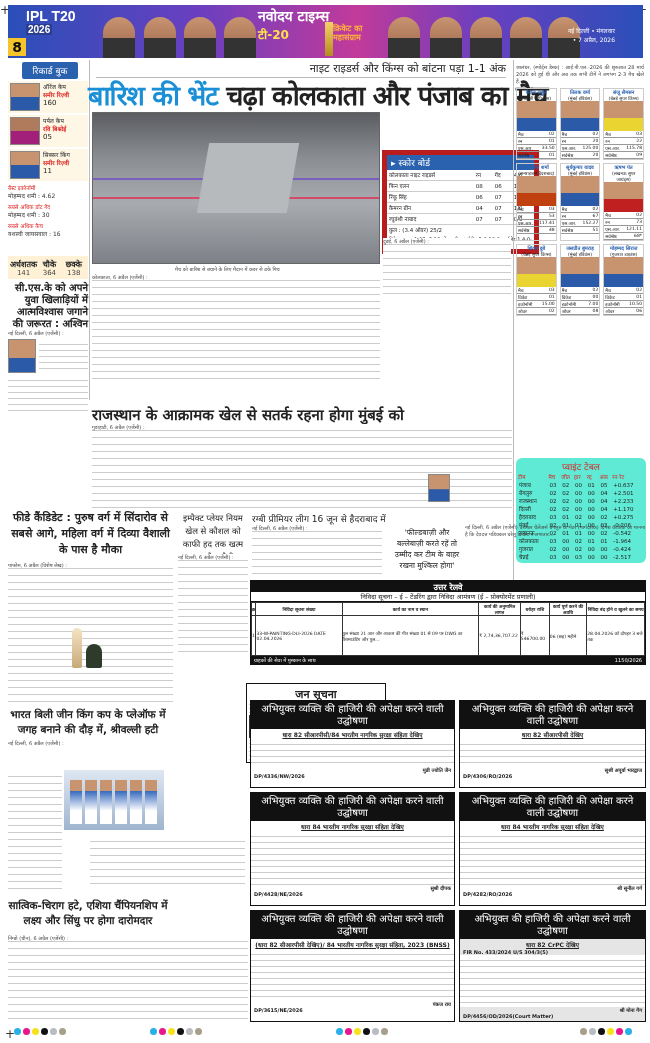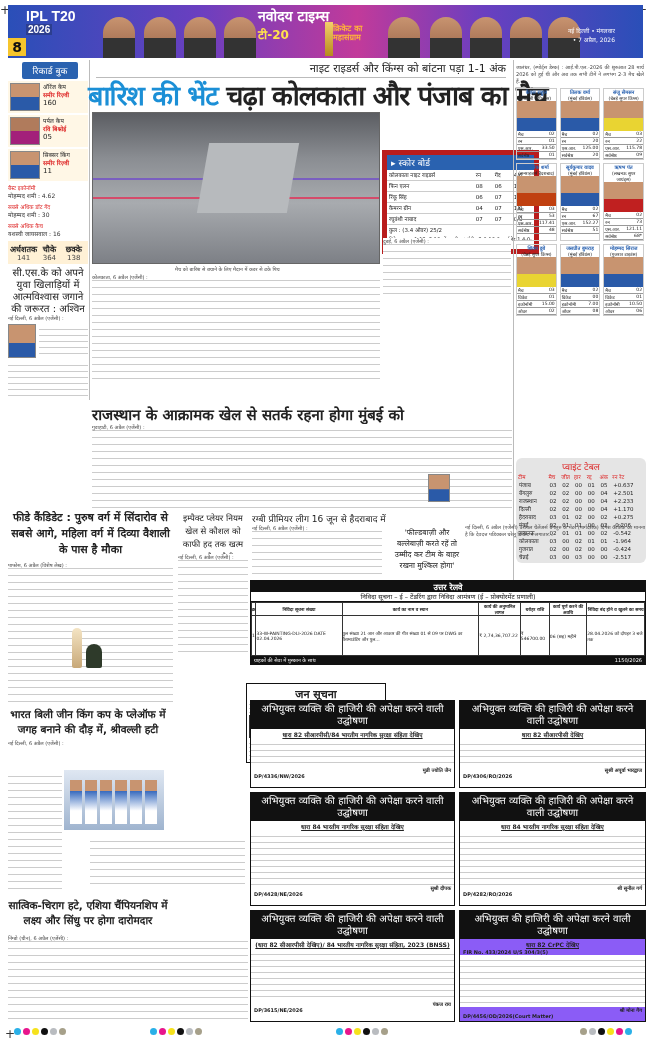--- a/index.html
+++ b/index.html
@@ -27,7 +27,7 @@
 .rb-info .val{font-size:7px}
 .stat-h{color:#d22;font-size:5.5px;margin-top:3px}
 .stat-v{font-size:6px;color:#333}
-.agg{background:#fff1d6;margin-top:3px;display:grid;grid-template-columns:1fr 1fr 1fr;text-align:center;font-size:7px;padding:2px}
+.agg{background:#fff1d6;margin-top:18px;display:grid;grid-template-columns:1fr 1fr 1fr;text-align:center;font-size:7px;padding:2px}
 .agg .h{font-weight:bold;font-size:8px}
 .agg .n{font-size:7px;color:#444}
 .lstory h3{font-size:10px;line-height:12px;text-align:center;font-weight:normal;margin-top:3px;font-family:"DejaVu Sans",sans-serif}

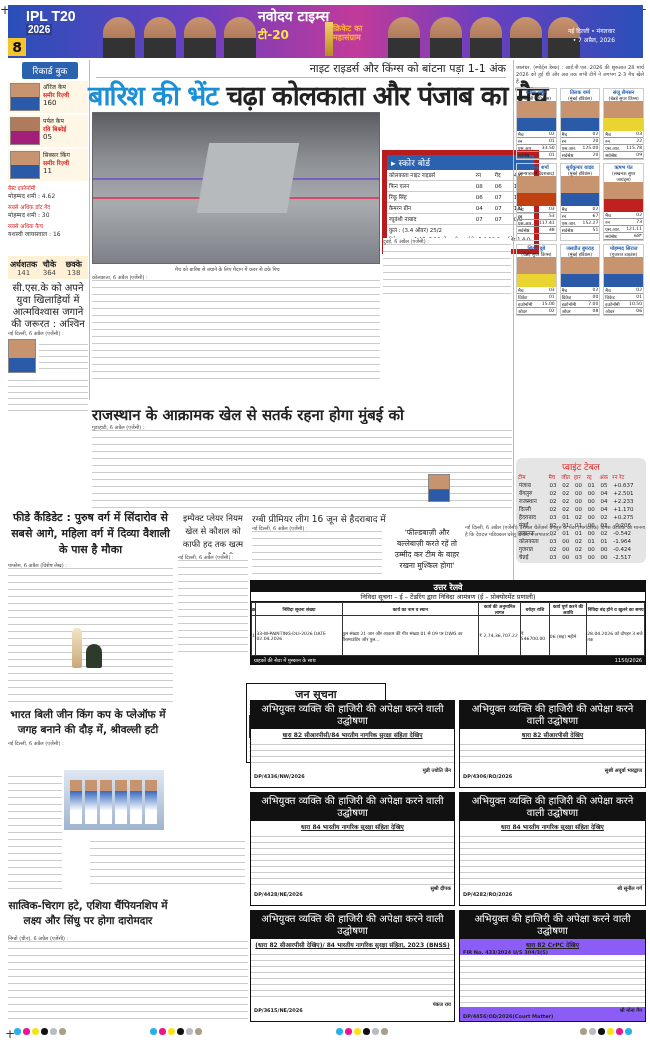--- a/index.html
+++ b/index.html
@@ -30,7 +30,7 @@
 .agg{background:#fff1d6;margin-top:18px;display:grid;grid-template-columns:1fr 1fr 1fr;text-align:center;font-size:7px;padding:2px}
 .agg .h{font-weight:bold;font-size:8px}
 .agg .n{font-size:7px;color:#444}
-.lstory h3{font-size:10px;line-height:12px;text-align:center;font-weight:normal;margin-top:3px;font-family:"DejaVu Sans",sans-serif}
+.lstory h3{font-size:10px;line-height:12px;text-align:right;font-weight:bold;margin-top:3px;font-family:"DejaVu Sans",sans-serif}
 .txt{font-size:5px;line-height:7px;color:#444;text-align:justify}
 .vline{background:#bbb;width:1px}
 

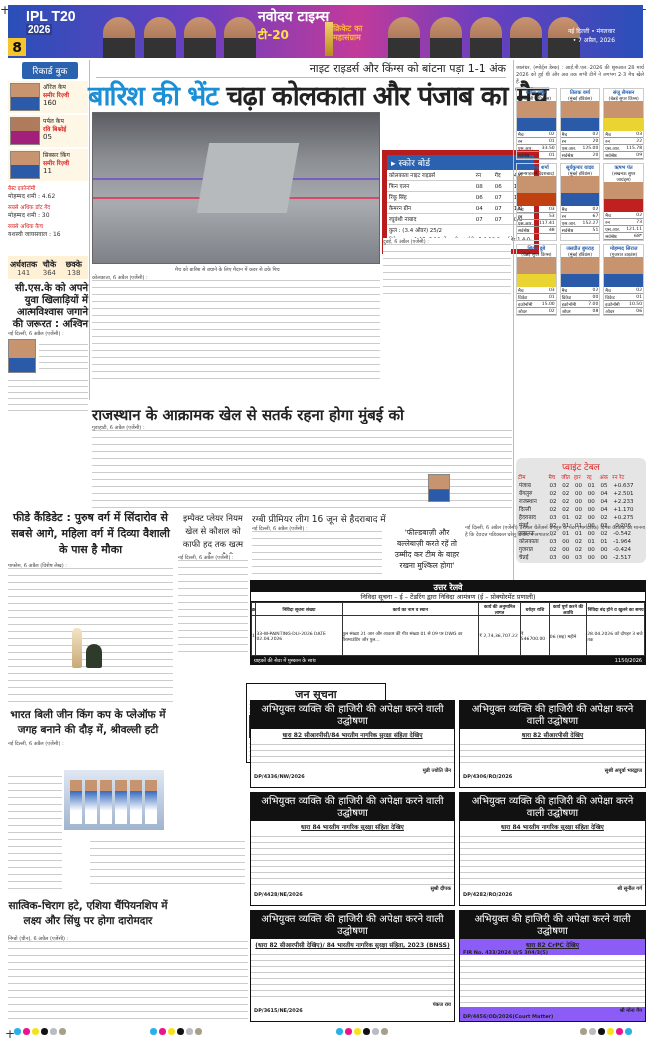--- a/index.html
+++ b/index.html
@@ -56,7 +56,7 @@
 .pcard .pimg.r{background:linear-gradient(#c89470 55%,#c02020 56%)}
 .pcard .pimg.o{background:linear-gradient(#c89470 55%,#c04010 56%)}
 .pcard .row{display:flex;justify-content:space-between;border-bottom:1px solid #999;padding:0 1px}
-.pt-tab{left:516px;top:458px;width:130px;background:#e5e5e5;border-radius:6px;padding:2px}
+.pt-tab{left:516px;top:458px;width:130px;background:#5eead4;border-radius:6px;padding:2px}
 .pt-tab .ttl{color:#d22;text-align:center;font-size:9px}
 .pt-tab table{width:100%;font-size:5.5px;border-collapse:collapse}
 .pt-tab th{color:#d22;font-weight:normal;text-align:left}

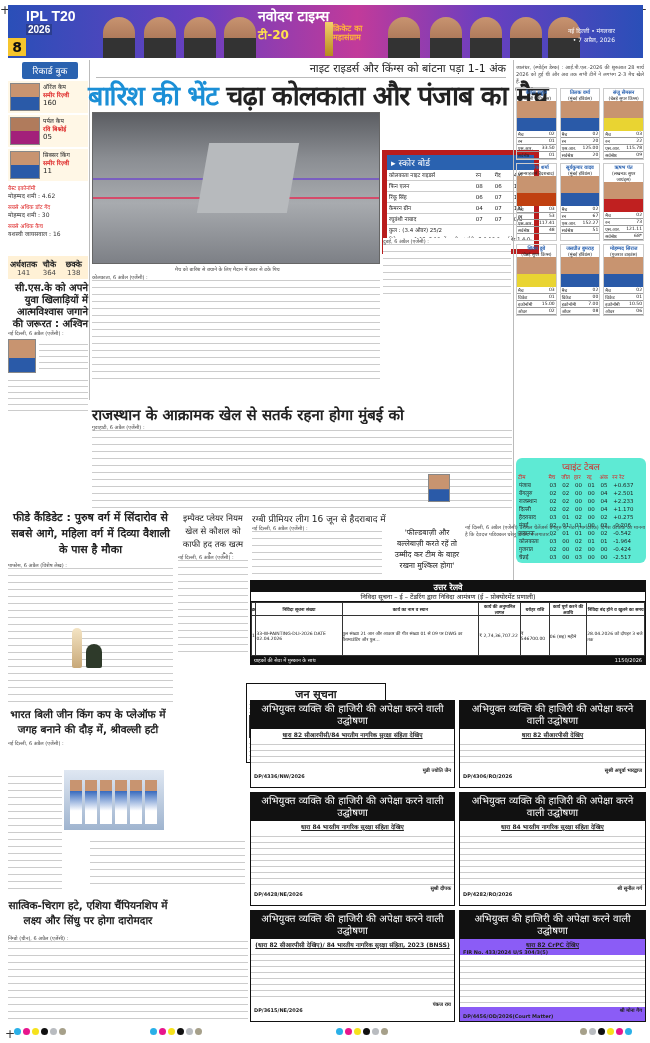--- a/index.html
+++ b/index.html
@@ -640,7 +640,7 @@
       <div class="foot" style="text-align:right">श्री सुनील गर्ग</div>
       <div class="foot">DP/4282/RO/2026</div>
     </div>
-    <div class="abs notice" style="left: 459px; top: 910px; width: 187px; height: 112px; overflow: hidden; background: #8b5cf6;">
+    <div class="abs notice" style="left: 459px; top: 910px; width: 187px; height: 112px; overflow: hidden; background: #e5e5e5;">
       <div class="nh">अभियुक्त की हाजिरी की अपेक्षा करने वाली उद्घोषणा</div>
       <div class="sub">धारा 82 CrPC देखिए</div>
       <div class="foot">FIR No. 433/2024 U/S 304/3(5)</div>

